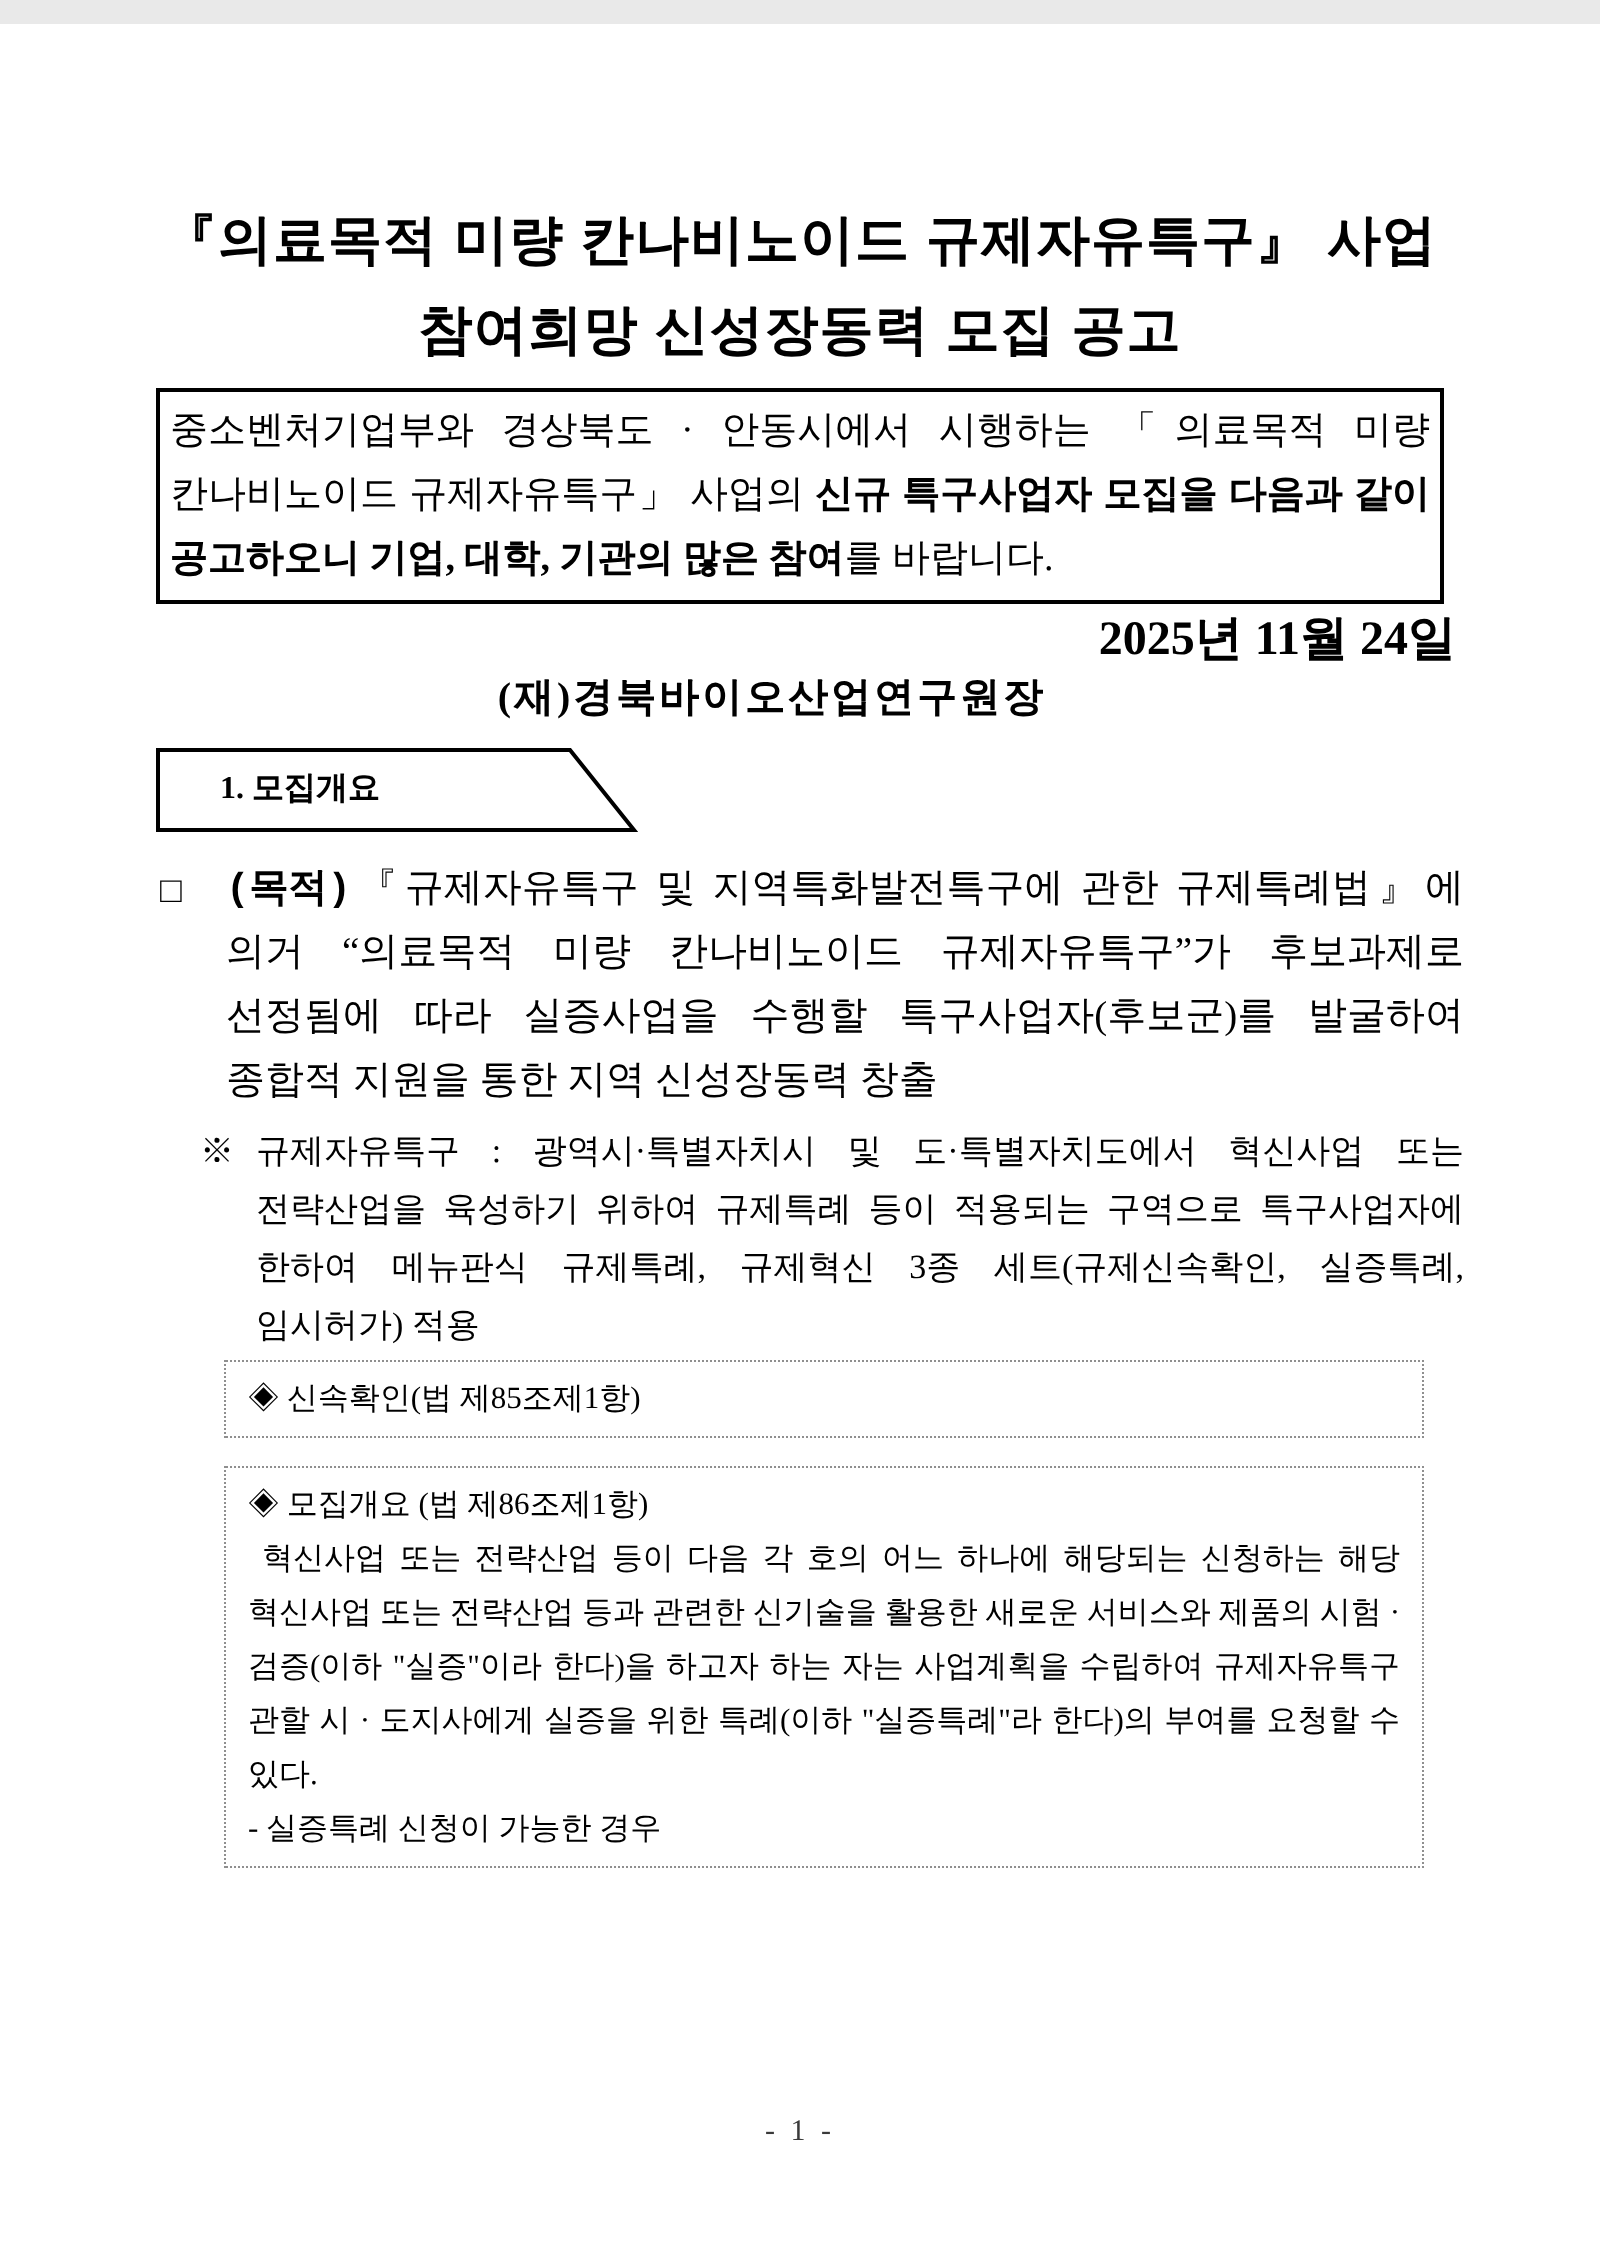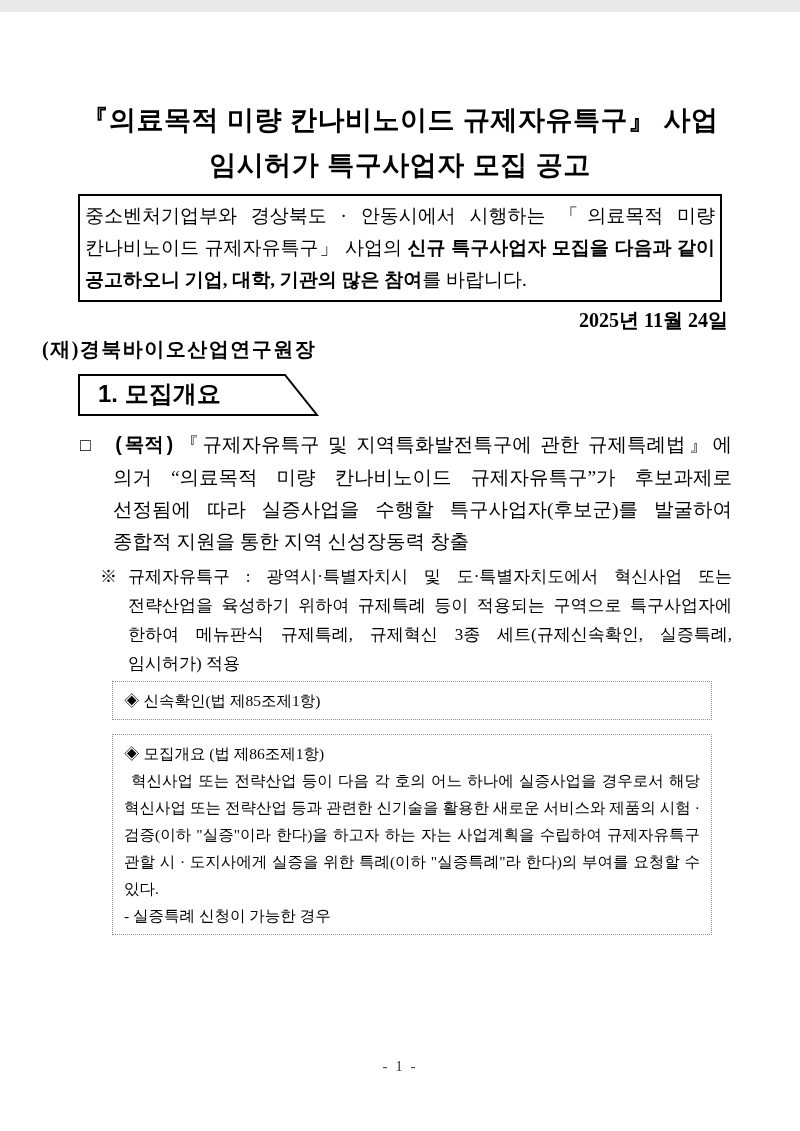--- a/index.html
+++ b/index.html
@@ -120,7 +120,7 @@
 
   <div class="title-block">
     <div>『의료목적 미량 칸나비노이드 규제자유특구』 사업</div>
-    <div>임시허가 특구사업자 모집 공고</div>
+    <div>참여희망 신성장동력 모집 공고</div>
   </div>
 
   <div class="intro-box">

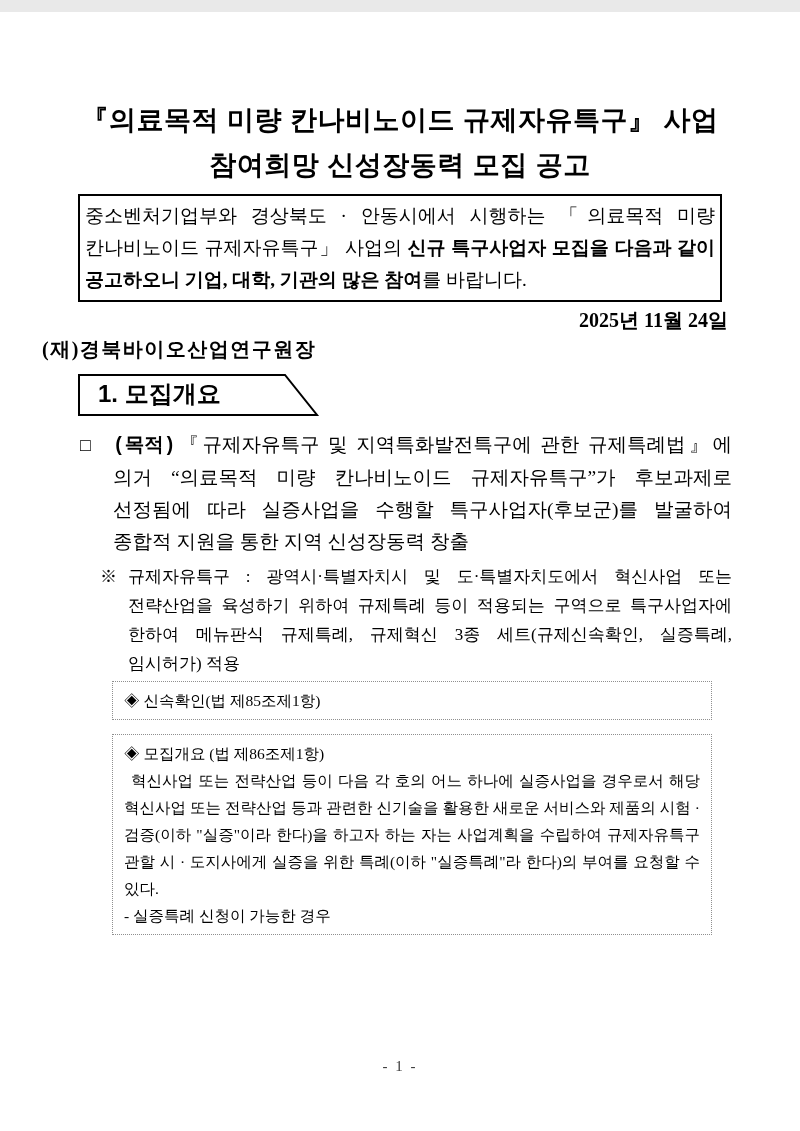--- a/index.html
+++ b/index.html
@@ -39,7 +39,7 @@
     margin: 5px 72px 0 0;
     text-align: right;
     font-weight: bold;
-    font-size: 20px;
+    font-size: 24px;
     line-height: 27px;
   }
   .signature-line {

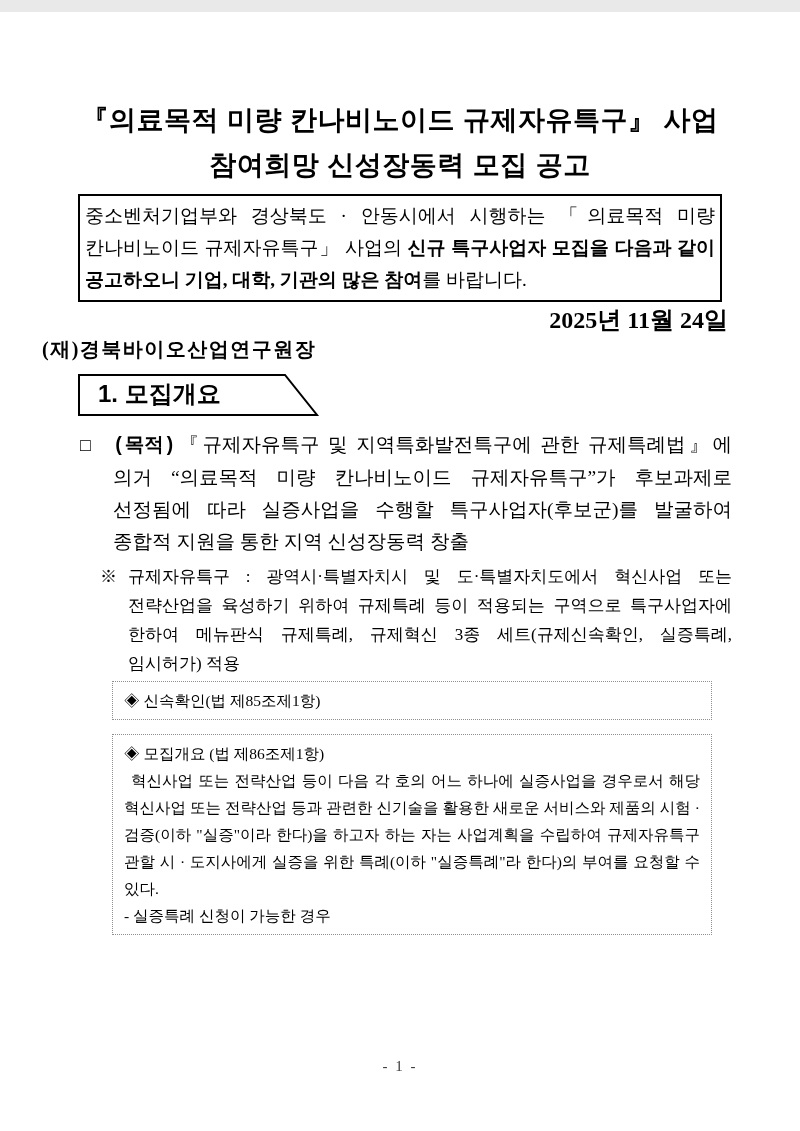--- a/index.html
+++ b/index.html
@@ -44,7 +44,7 @@
   }
   .signature-line {
     margin: 1px 70px 0 0;
-    text-align: left;
+    text-align: center;
     font-weight: bold;
     font-size: 20px;
     line-height: 28px;

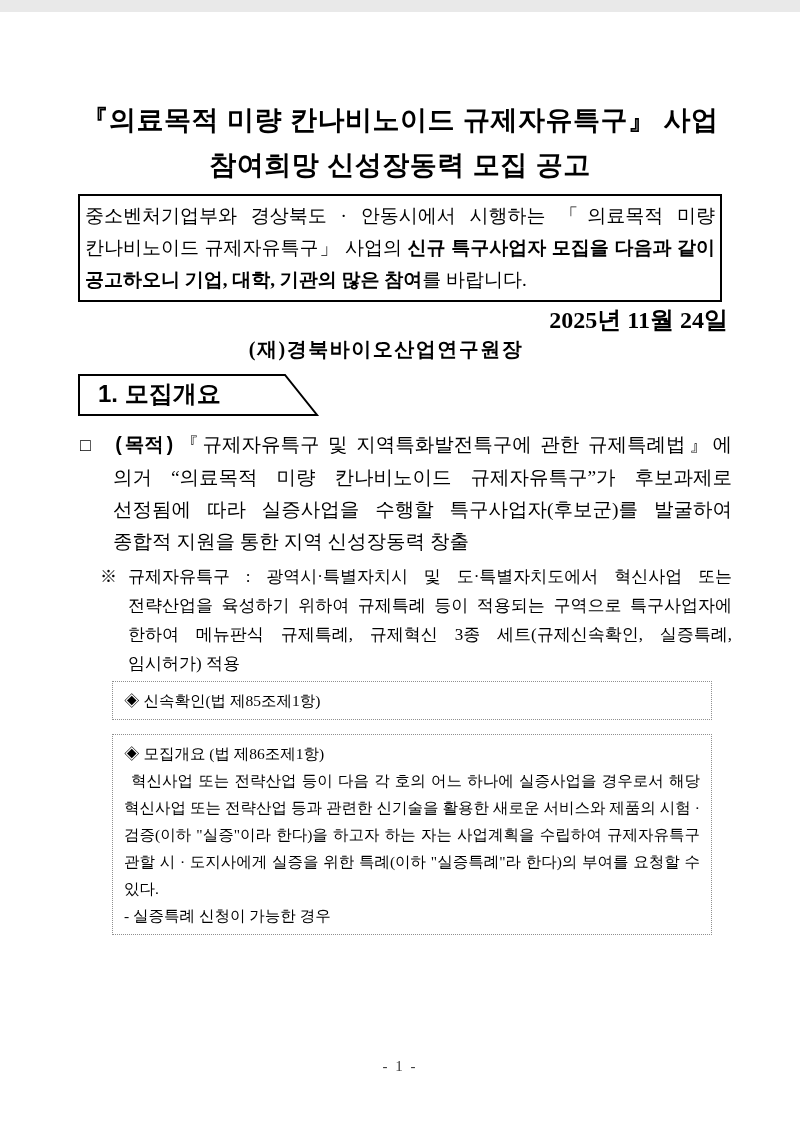--- a/index.html
+++ b/index.html
@@ -61,12 +61,12 @@
   .section-heading svg { position: absolute; left: 0; top: 0; }
   .section-heading .label {
     position: absolute;
-    left: 20px;
+    left: 32px;
     top: 50%;
     transform: translateY(-52%);
-    font-family: Liberation Sans, sans-serif;
+    font-family: Liberation Serif, serif;
     font-weight: bold;
-    font-size: 24px;
+    font-size: 16px;
     white-space: nowrap;
   }
   

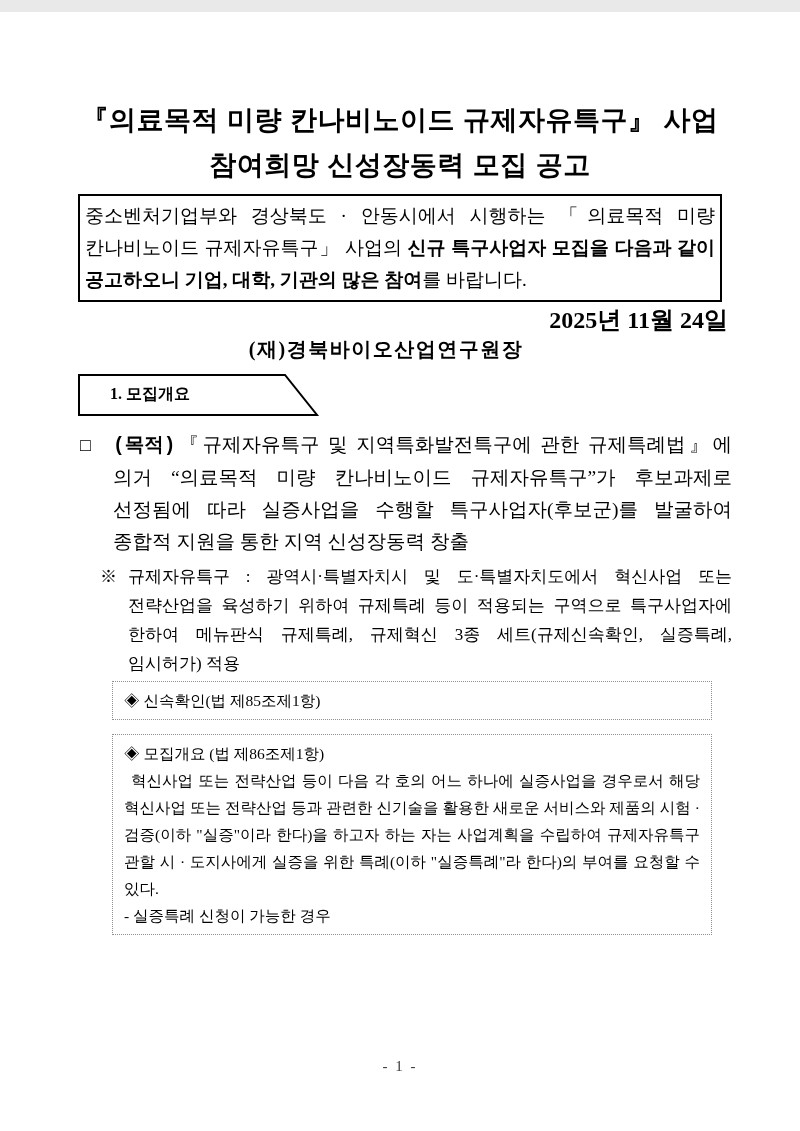--- a/index.html
+++ b/index.html
@@ -153,7 +153,7 @@
 
   <div class="info-box second">
     <div class="box-title">◈ 모집개요 (법 제86조제1항)</div>
-    <div class="box-body">혁신사업 또는 전략산업 등이 다음 각 호의 어느 하나에 실증사업을 경우로서 해당 혁신사업 또는 전략산업 등과 관련한 신기술을 활용한 새로운 서비스와 제품의 시험 · 검증(이하 "실증"이라 한다)을 하고자 하는 자는 사업계획을 수립하여 규제자유특구 관할 시 · 도지사에게 실증을 위한 특례(이하 "실증특례"라 한다)의 부여를 요청할 수 있다.</div>
+    <div class="box-body">혁신사업 또는 전략산업 등이 다음 각 호의 어느 하나에 해당되는 신청하는 해당 혁신사업 또는 전략산업 등과 관련한 신기술을 활용한 새로운 서비스와 제품의 시험 · 검증(이하 "실증"이라 한다)을 하고자 하는 자는 사업계획을 수립하여 규제자유특구 관할 시 · 도지사에게 실증을 위한 특례(이하 "실증특례"라 한다)의 부여를 요청할 수 있다.</div>
     <div class="box-body case-lead">- 실증특례 신청이 가능한 경우</div>
   </div>
 

